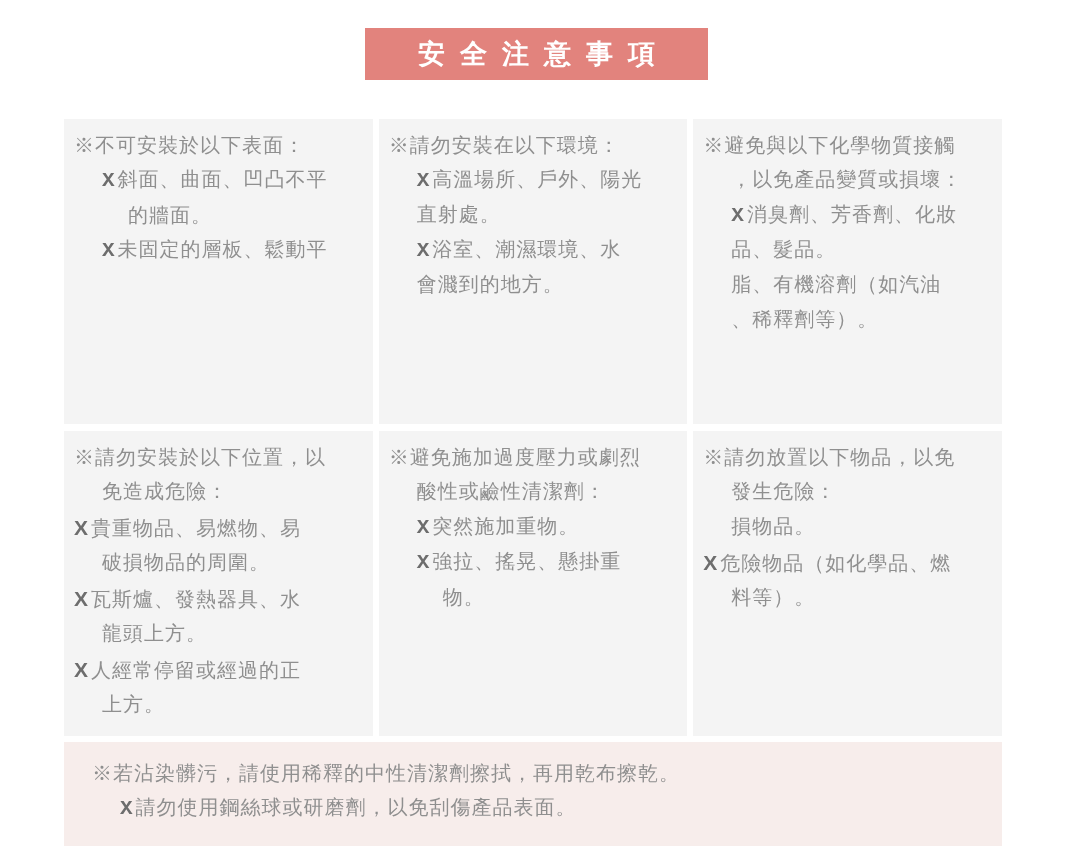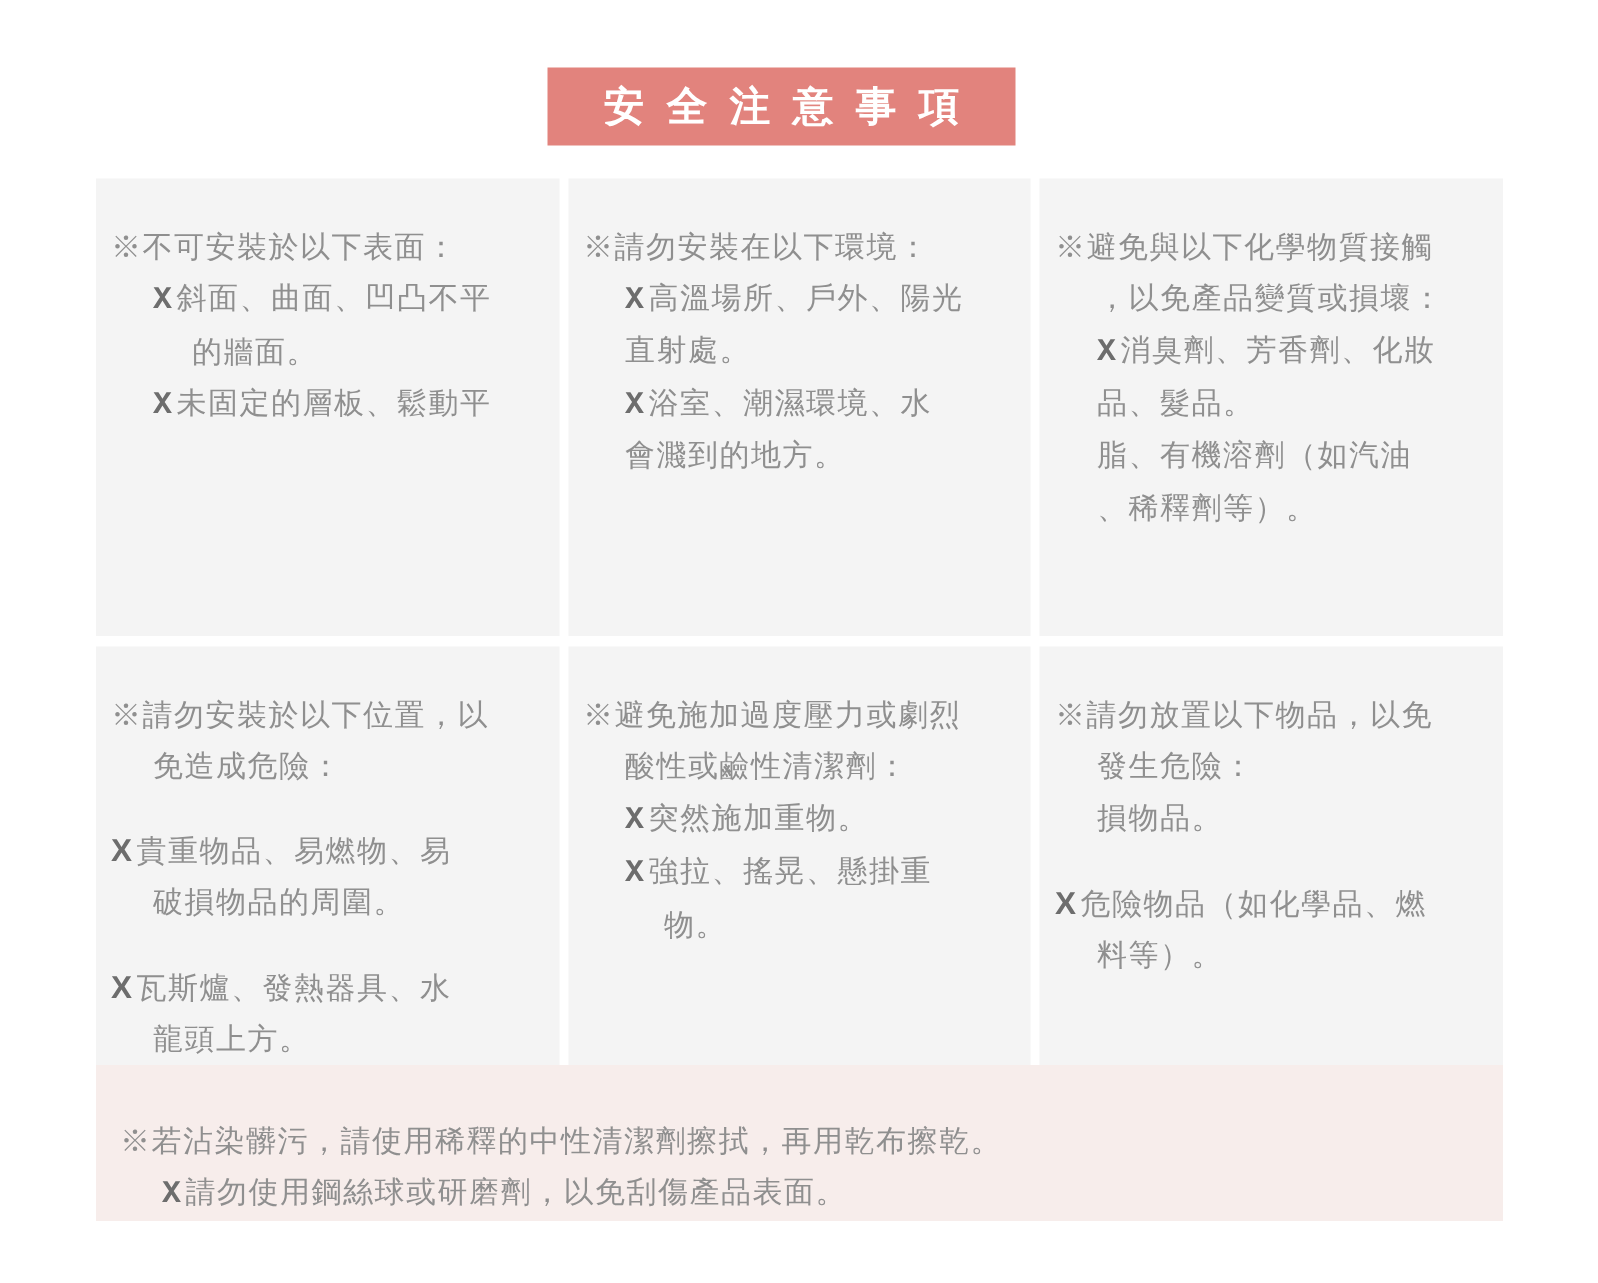--- a/index.html
+++ b/index.html
@@ -18,8 +18,8 @@
   .header-banner {
     position: absolute;
     left: 365px;
-    top: 45px;
-    width: 312px;
+    top: 28px;
+    width: 343px;
     height: 52px;
     background: var(--header-bg, #e2837d);
     display: flex;

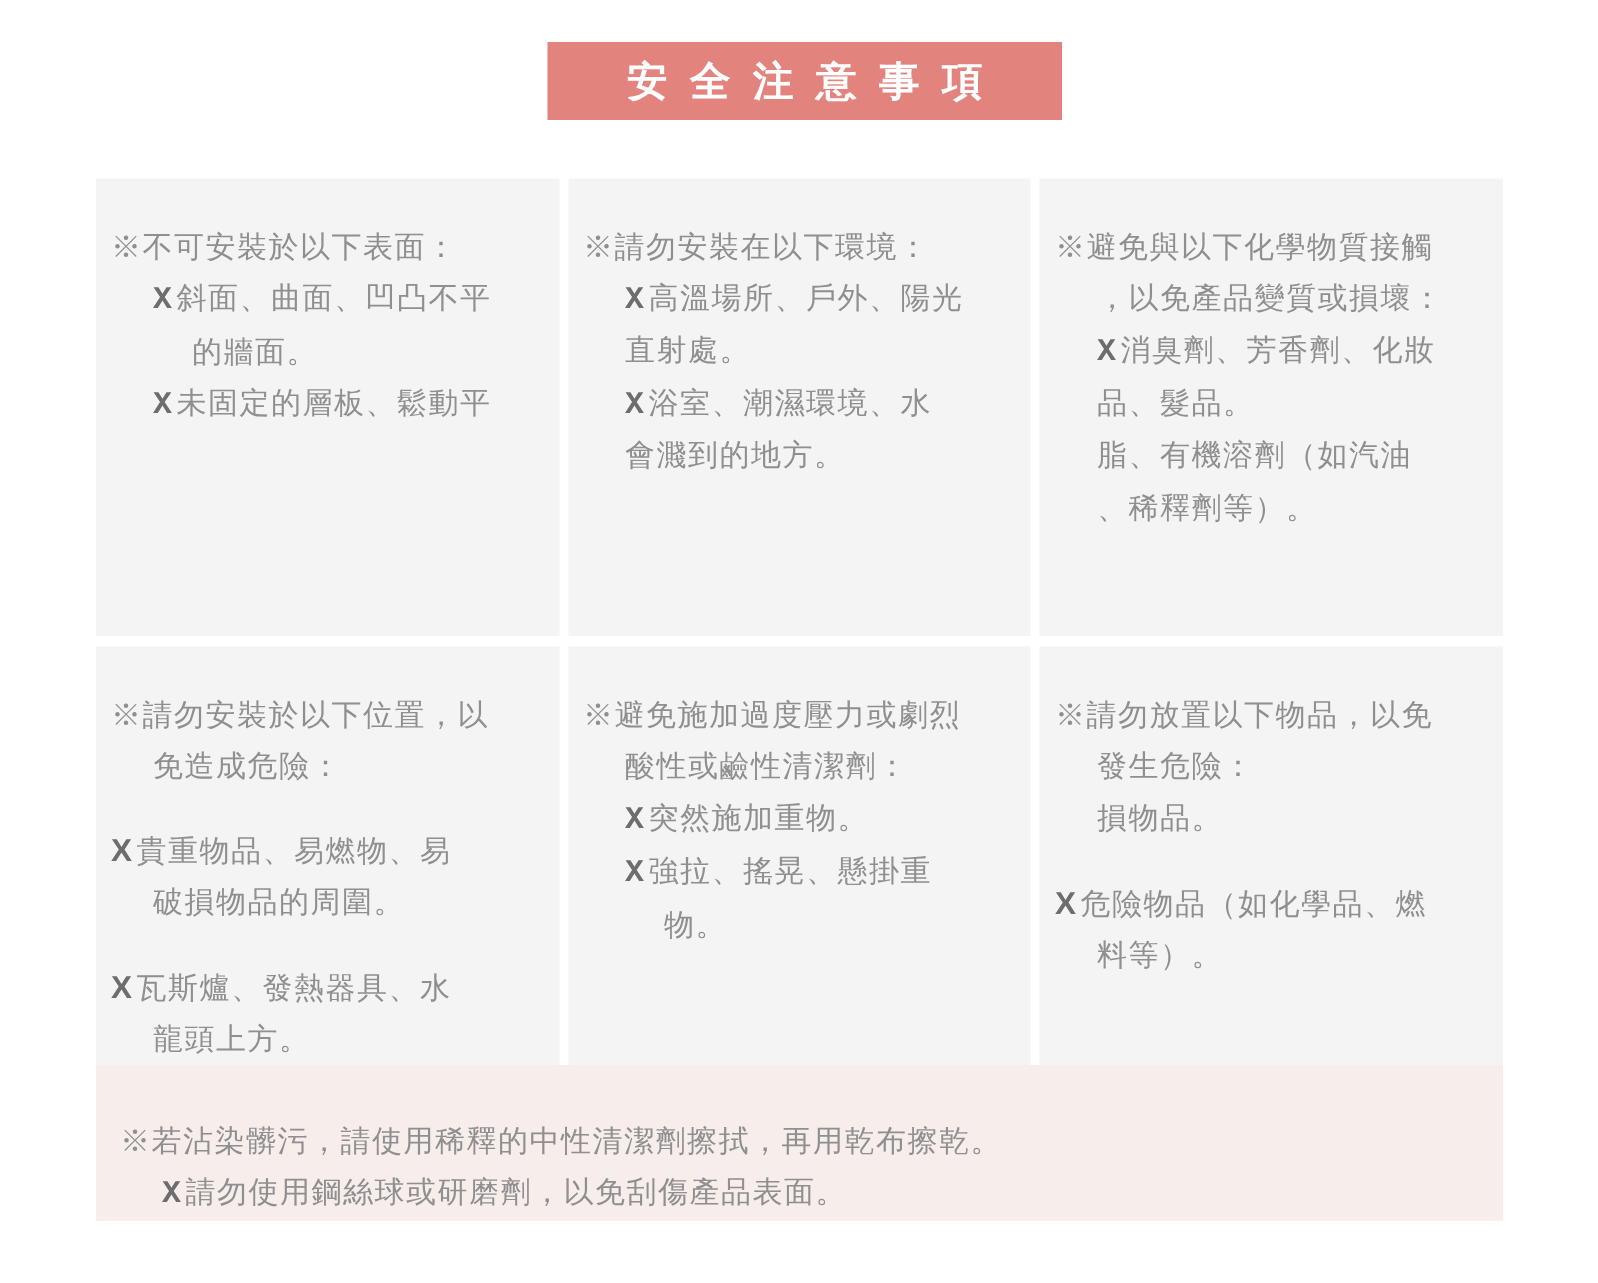--- a/index.html
+++ b/index.html
@@ -58,7 +58,7 @@
     letter-spacing: 1px;
     white-space: nowrap;
   }
-  .ind-0 { padding-left: 0; margin-top: 20px; }
+  .ind-0 { padding-left: 0; }
   .ind-1 { padding-left: 28px; font-family: Liberation Mono, monospace; }
   .ind-2 { padding-left: 54px; }
   .x-mark {

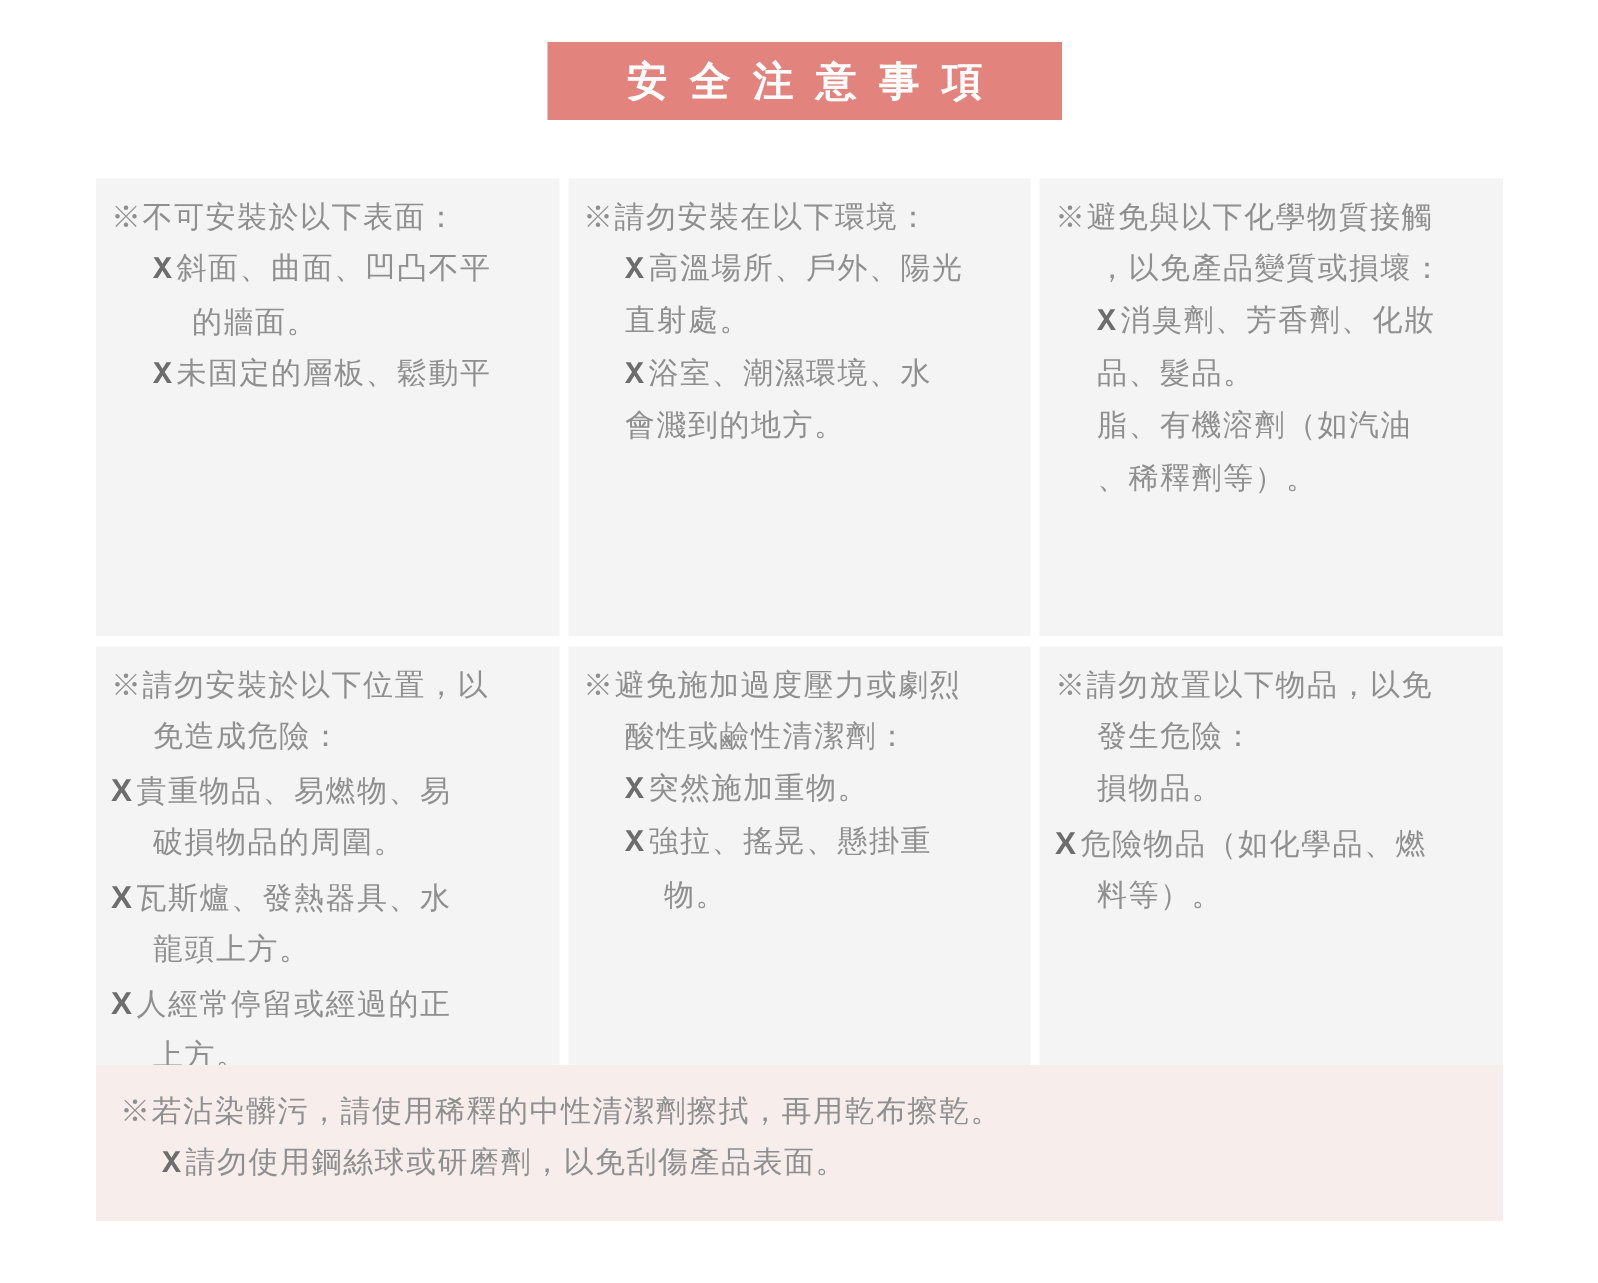--- a/index.html
+++ b/index.html
@@ -70,12 +70,12 @@
   .footer {
     position: absolute;
     left: 64px;
-    top: 710px;
+    top: 742px;
     width: 938px;
     height: 104px;
     background: var(--footer-bg, #f7edeb);
     box-sizing: border-box;
-    padding: 14px 16px;
+    padding: 14px 28px;
   }
 </style>
 </head>

